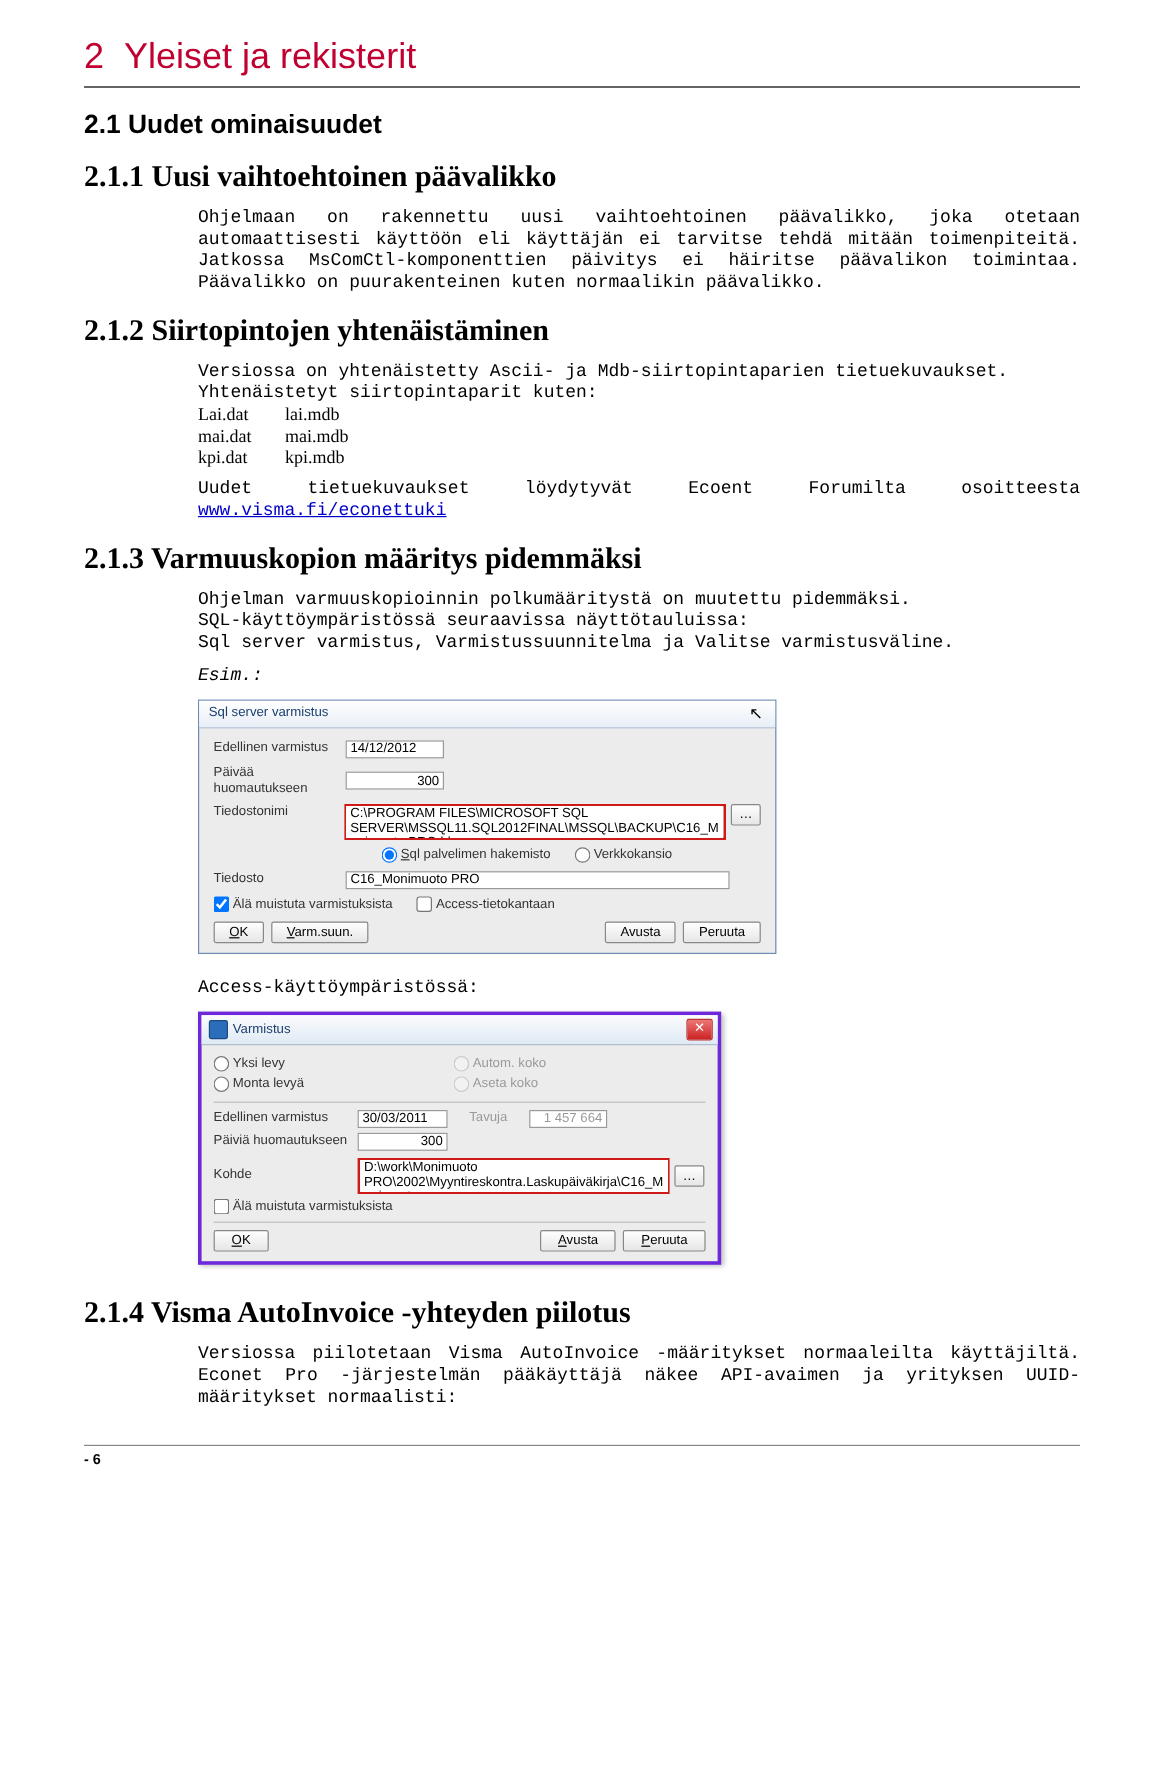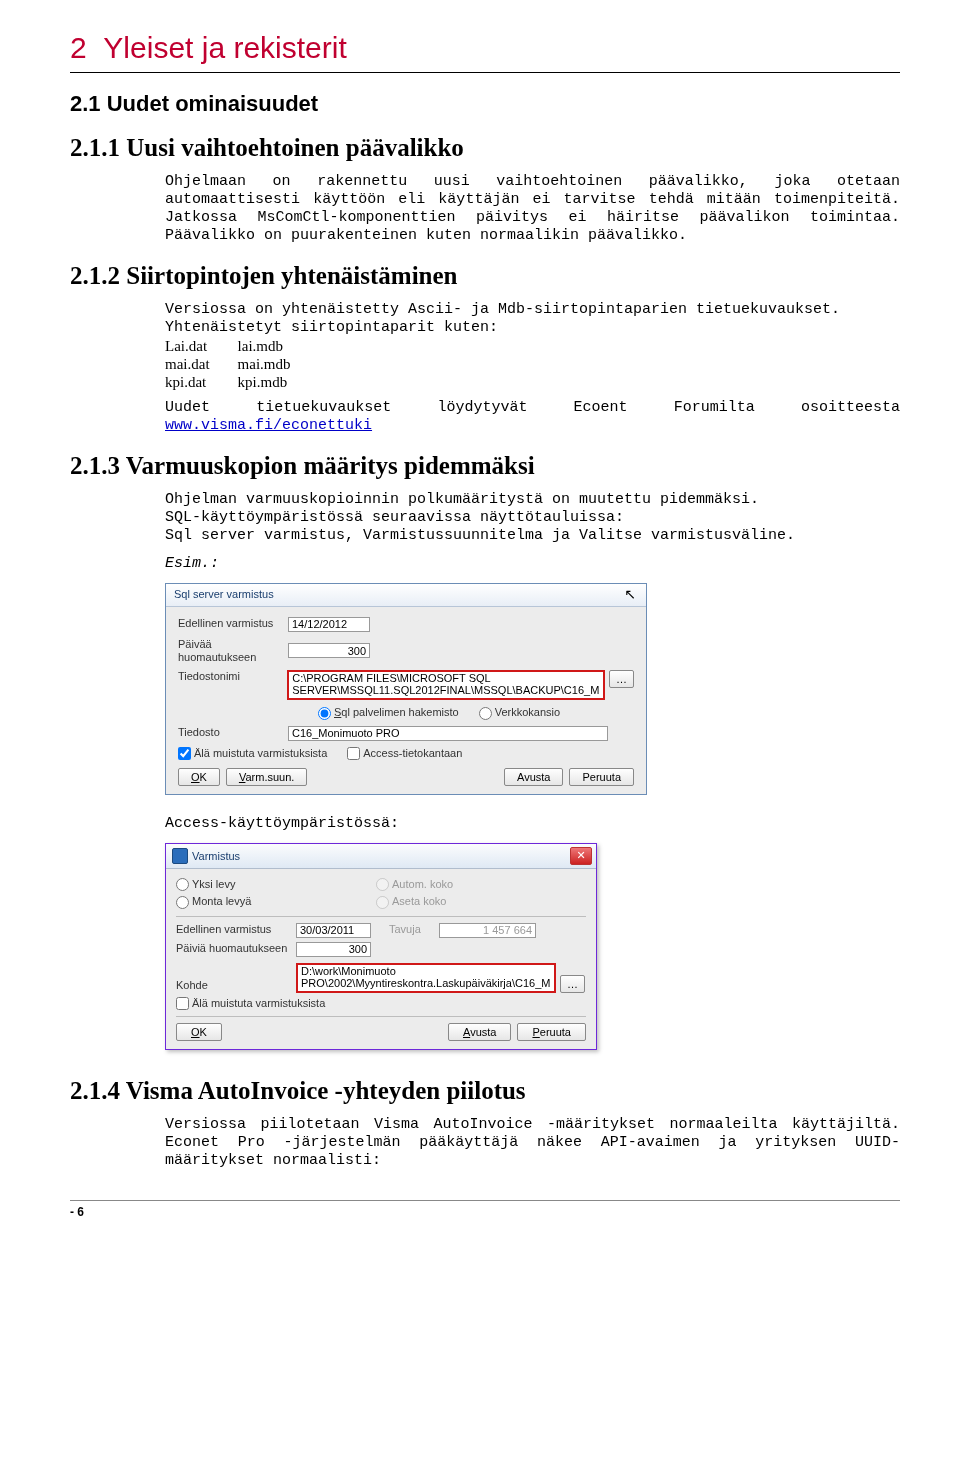--- a/index.html
+++ b/index.html
@@ -145,7 +145,7 @@
   
   .dlg2 {
     width: 430px;
-    border: 1px solid #6d28d9;
+    border: 3px solid #6d28d9;
     background: #ececec;
     margin-top: 6px;
     box-shadow: 2px 2px 4px rgba(0,0,0,.25);

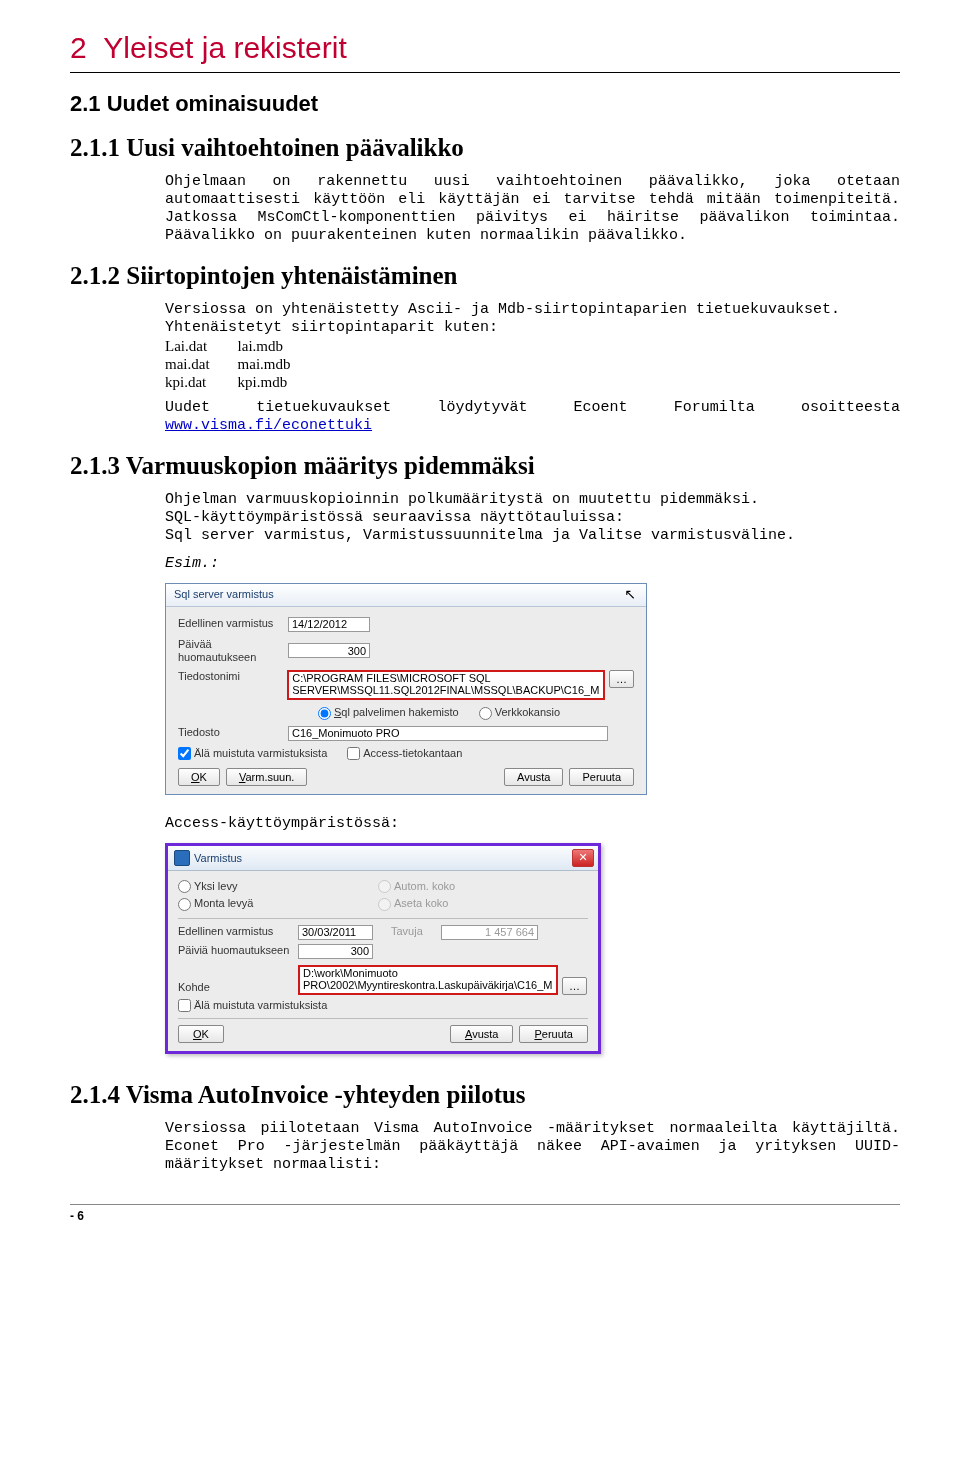--- a/index.html
+++ b/index.html
@@ -182,7 +182,7 @@
   .dlg2-optcell {
     width: 200px;
     display: flex;
-    align-items: flex-end;
+    align-items: flex-start;
     padding: 1px 0;
   }
   .dim {

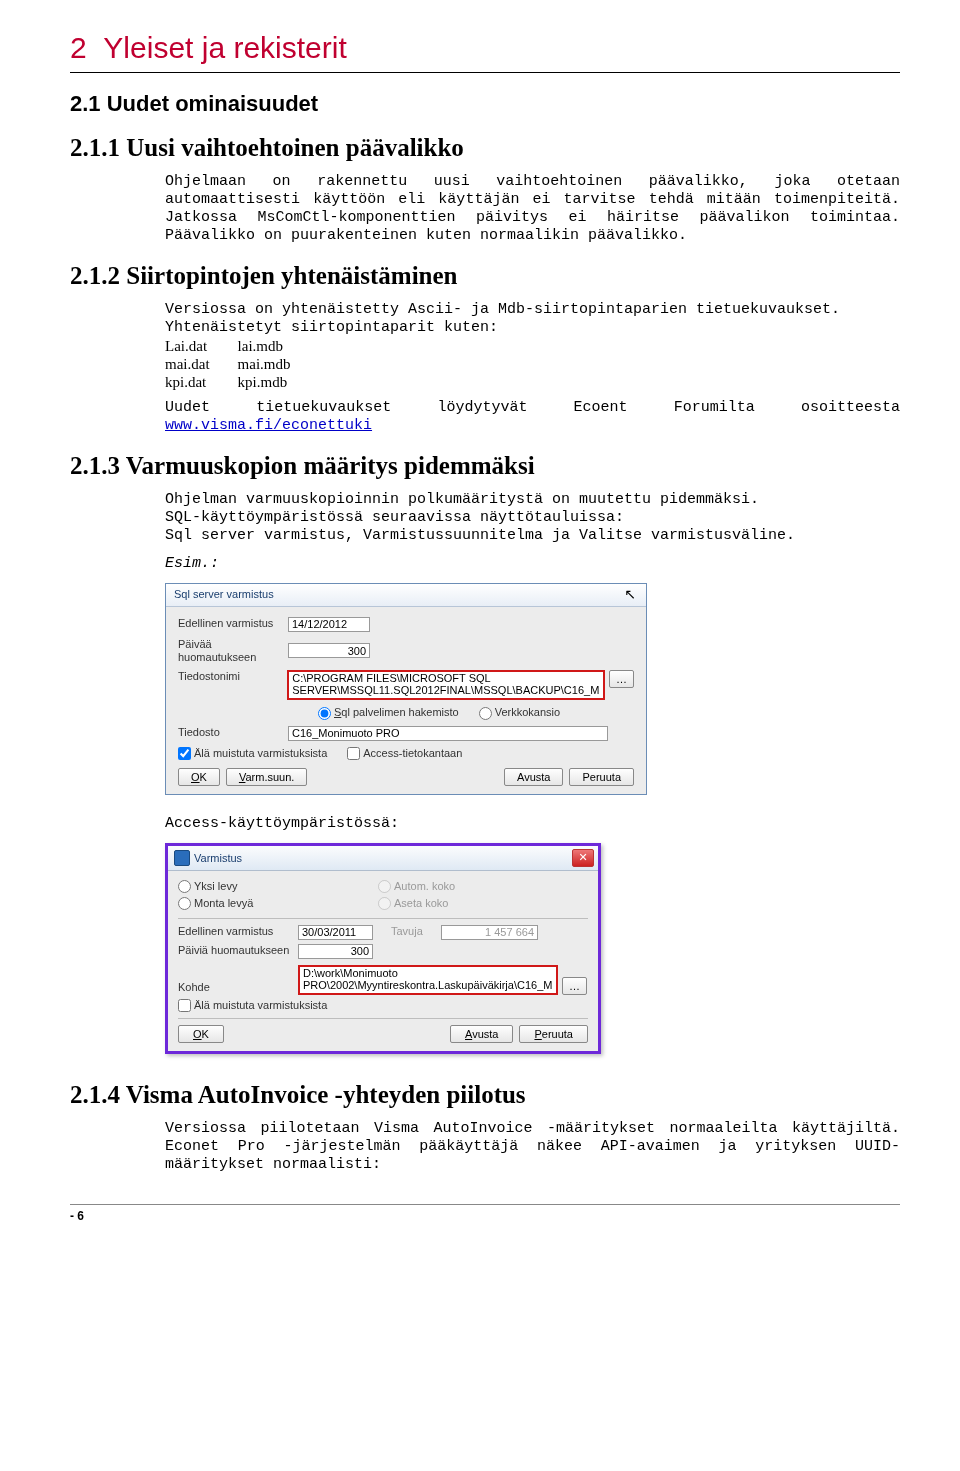--- a/index.html
+++ b/index.html
@@ -338,7 +338,7 @@
         <span class="dlg2-label">Edellinen varmistus</span>
         <input class="dlg1-input" style="width: 75px;" value="30/03/2011">
         <span class="dim" style="margin-left:18px;width:50px">Tavuja</span>
-        <input class="dlg1-input dim" style="width: 97px; text-align: right; color: rgb(154, 154, 154);" disabled="" value="1 457 664">
+        <input class="dlg1-input dim" style="width: 65px; text-align: right; color: rgb(154, 154, 154);" disabled="" value="1 457 664">
       </div>
       <div class="dlg2-row">
         <span class="dlg2-label">Päiviä huomautukseen</span>

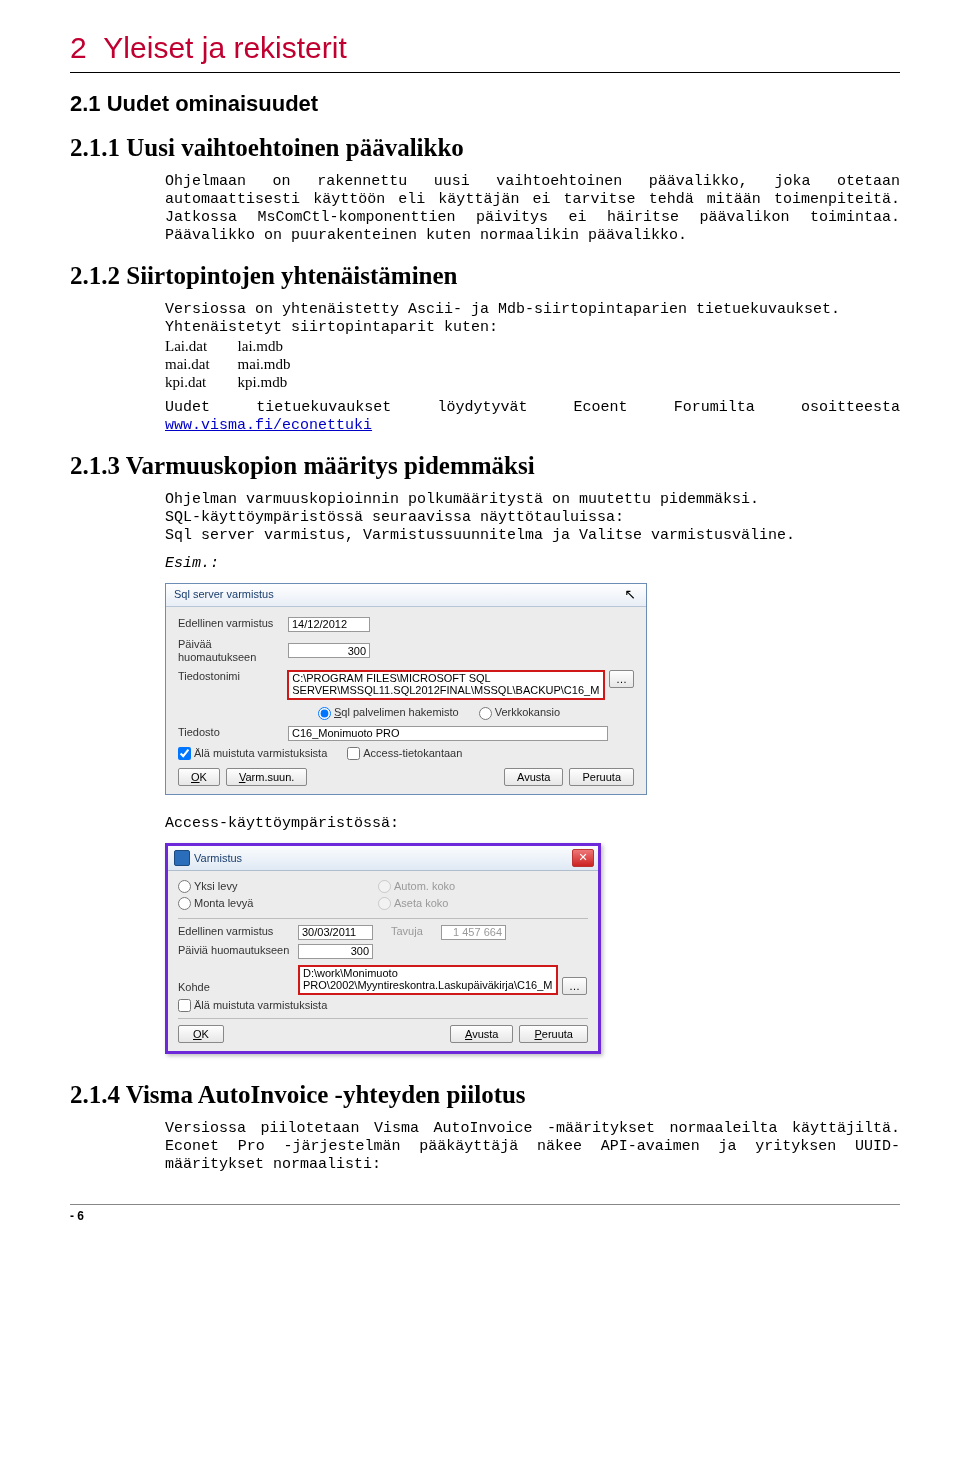--- a/index.html
+++ b/index.html
@@ -344,7 +344,7 @@
         <span class="dlg2-label">Päiviä huomautukseen</span>
         <input class="dlg1-input" style="width: 75px; text-align: right;" value="300">
       </div>
-      <div class="dlg2-row" style="align-items:flex-end;margin-top:6px">
+      <div class="dlg2-row" style="align-items:center;margin-top:6px">
         <span class="dlg2-label">Kohde</span>
         <textarea class="dlg1-input highlight-red" style="width: 260px; height: 30px; resize: none;">D:\work\Monimuoto PRO\2002\Myyntireskontra.Laskupäiväkirja\C16_Monimuoto</textarea>
         <button class="dlg2-btn" style="margin-left:4px;padding:2px 6px">…</button>

